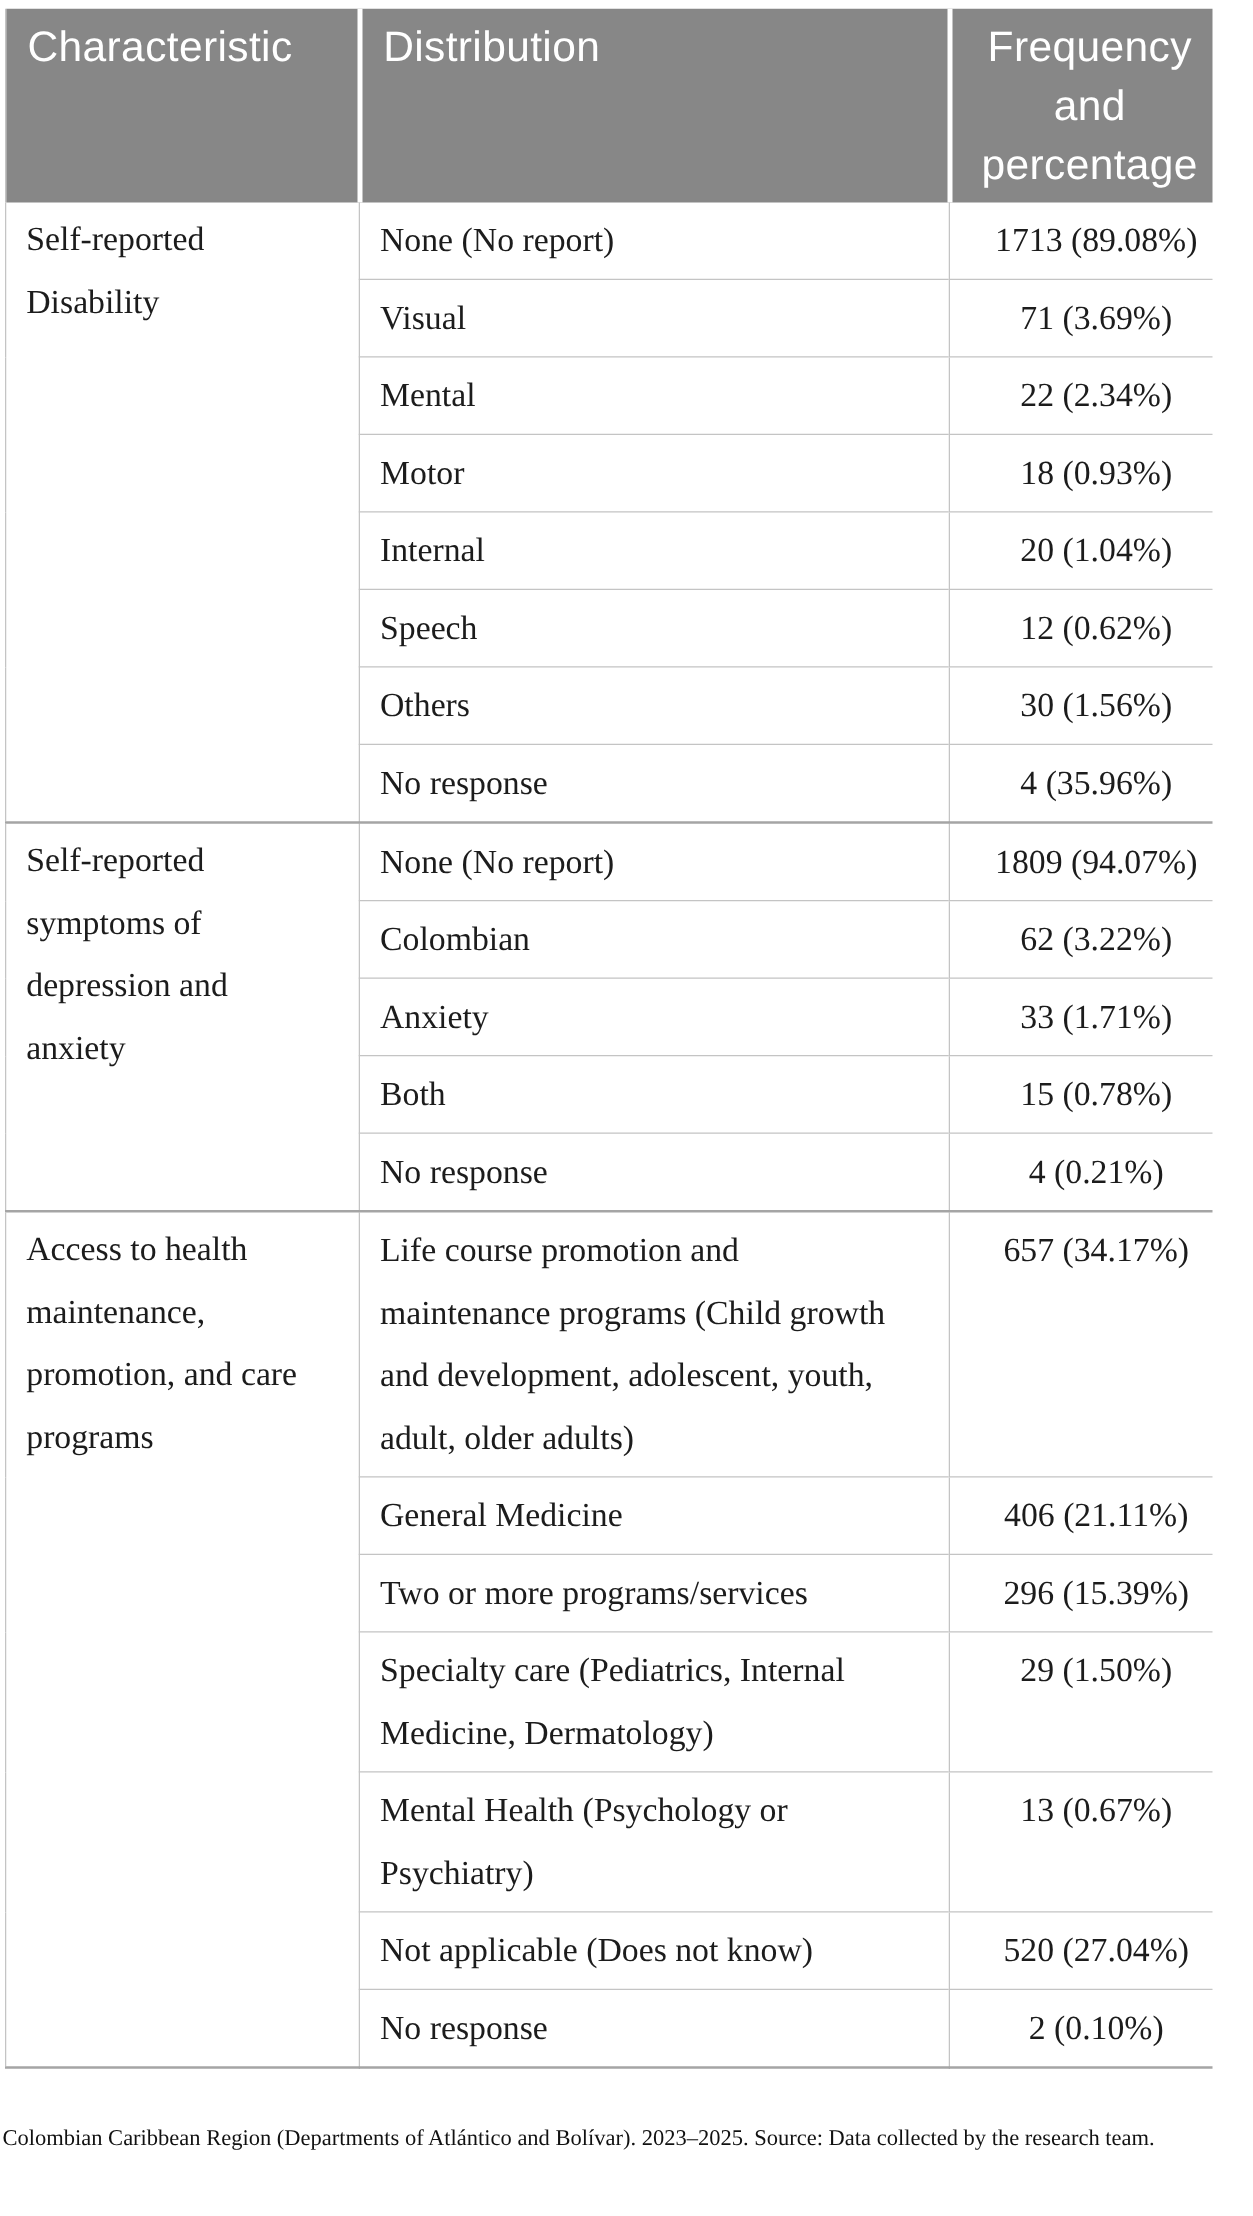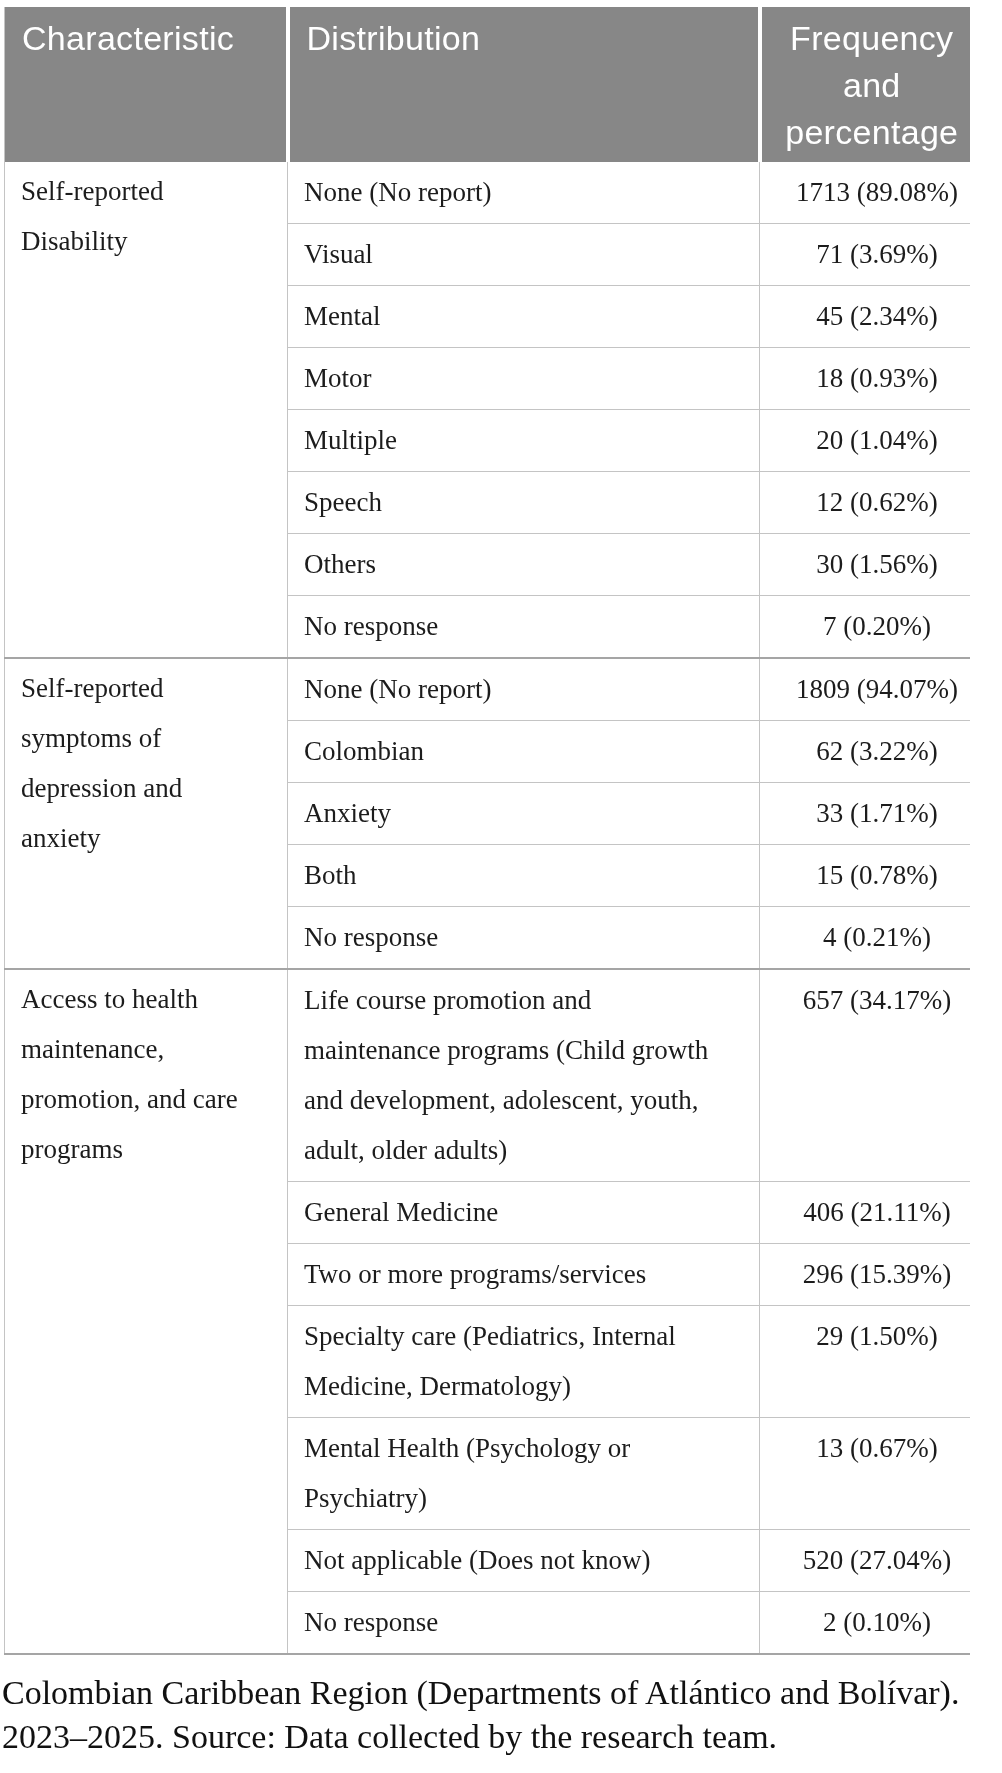--- a/index.html
+++ b/index.html
@@ -83,7 +83,7 @@
       </tr>
       <tr class="sub">
         <td class="dist">Mental</td>
-        <td class="freq">45 (2.34%)</td>
+        <td class="freq">22 (2.34%)</td>
       </tr>
       <tr class="sub">
         <td class="dist">Motor</td>

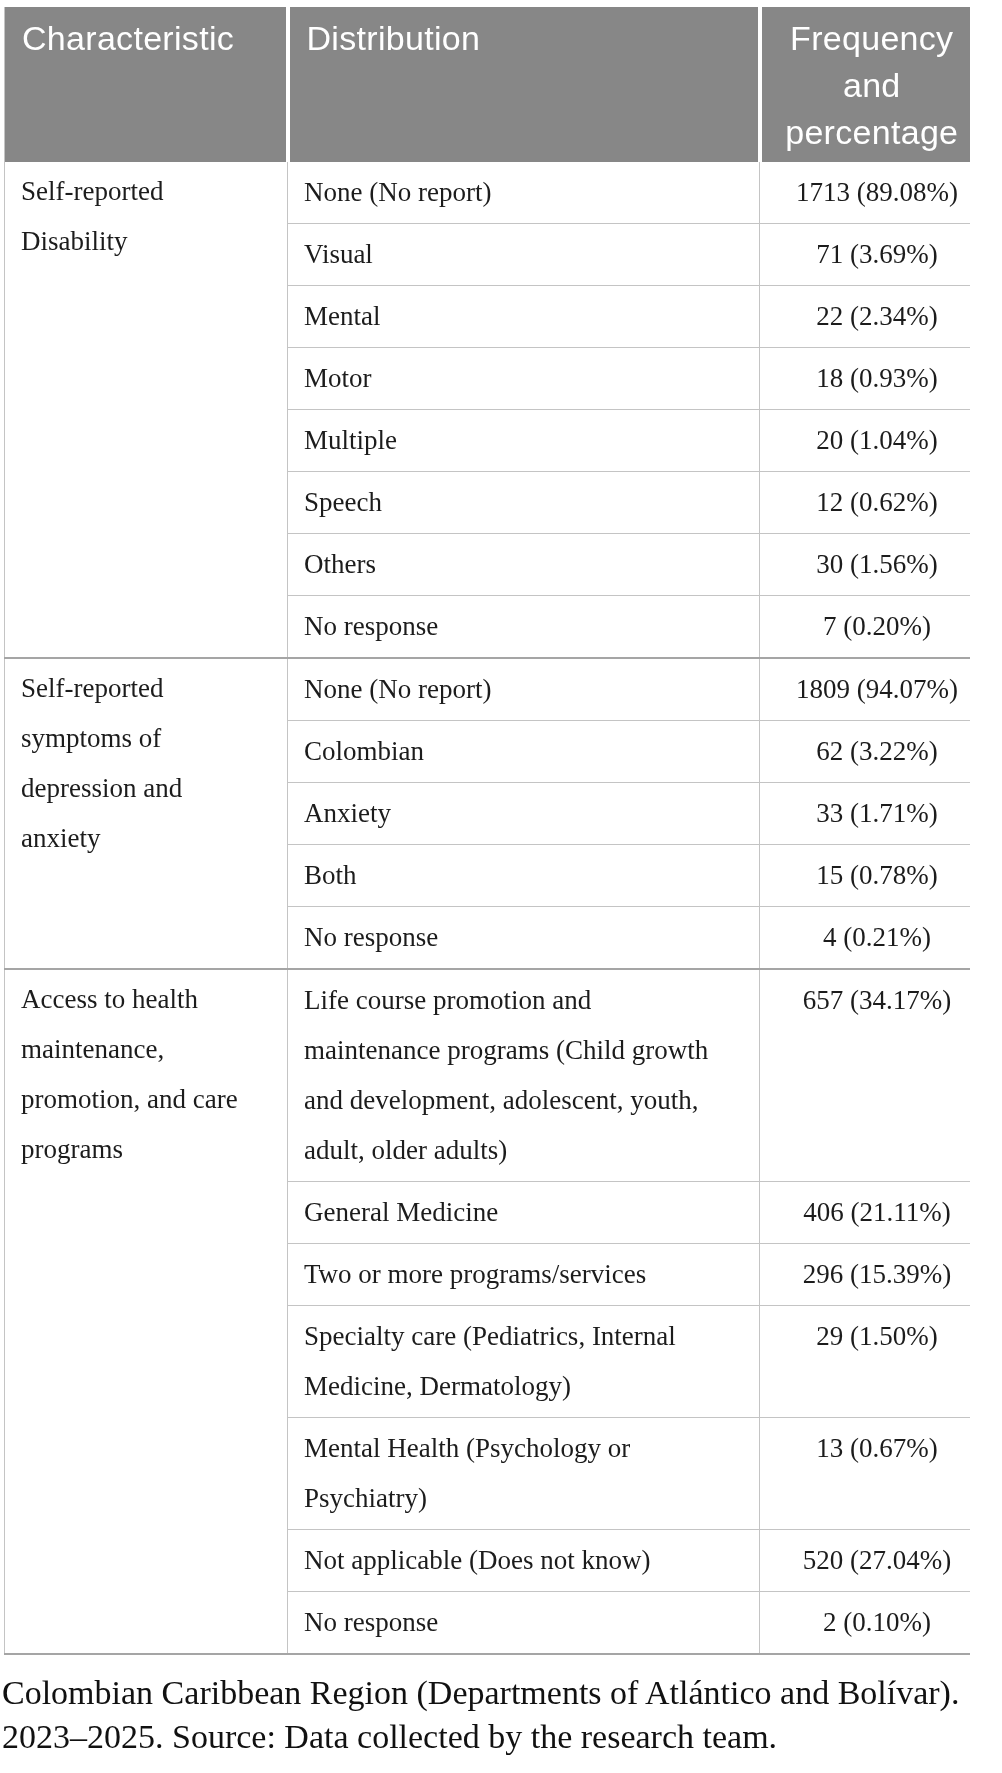--- a/index.html
+++ b/index.html
@@ -90,7 +90,7 @@
         <td class="freq">18 (0.93%)</td>
       </tr>
       <tr class="sub">
-        <td class="dist">Multiple</td>
+        <td class="dist">Internal</td>
         <td class="freq">20 (1.04%)</td>
       </tr>
       <tr class="sub">

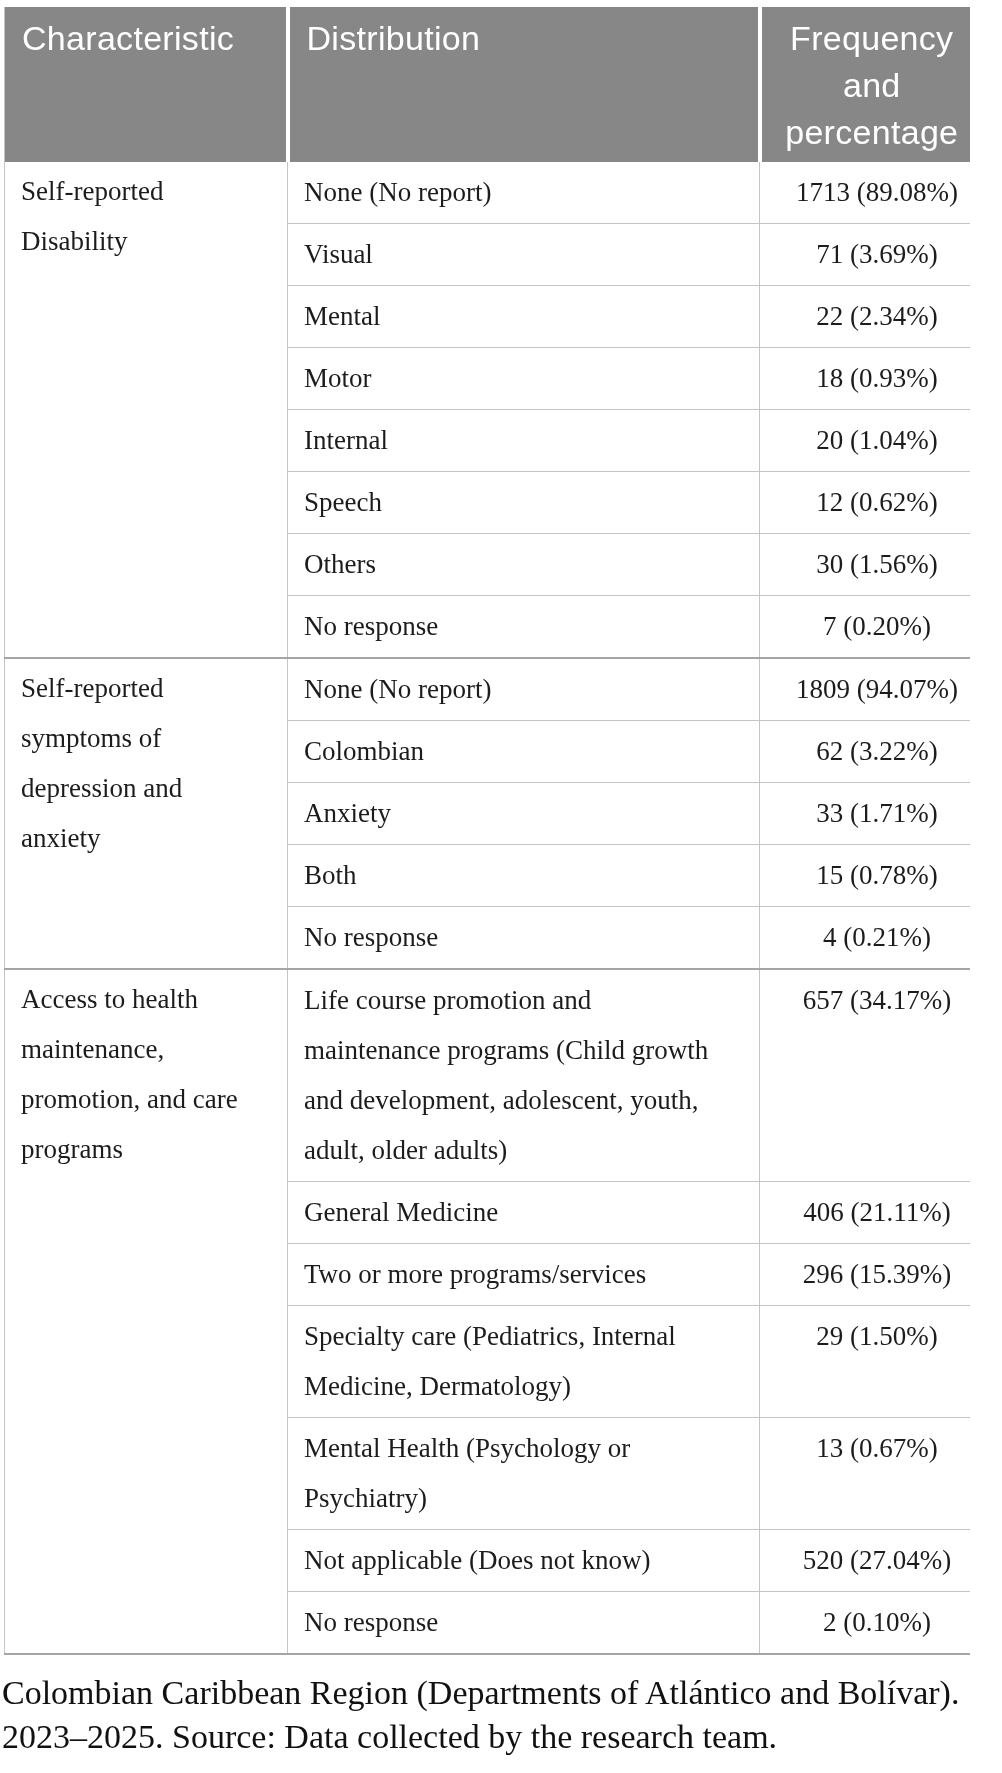--- a/index.html
+++ b/index.html
@@ -103,7 +103,7 @@
       </tr>
       <tr class="sub">
         <td class="dist">No response</td>
-        <td class="freq">7 (0.20%)</td>
+        <td class="freq">4 (35.96%)</td>
       </tr>
     </tbody>
 

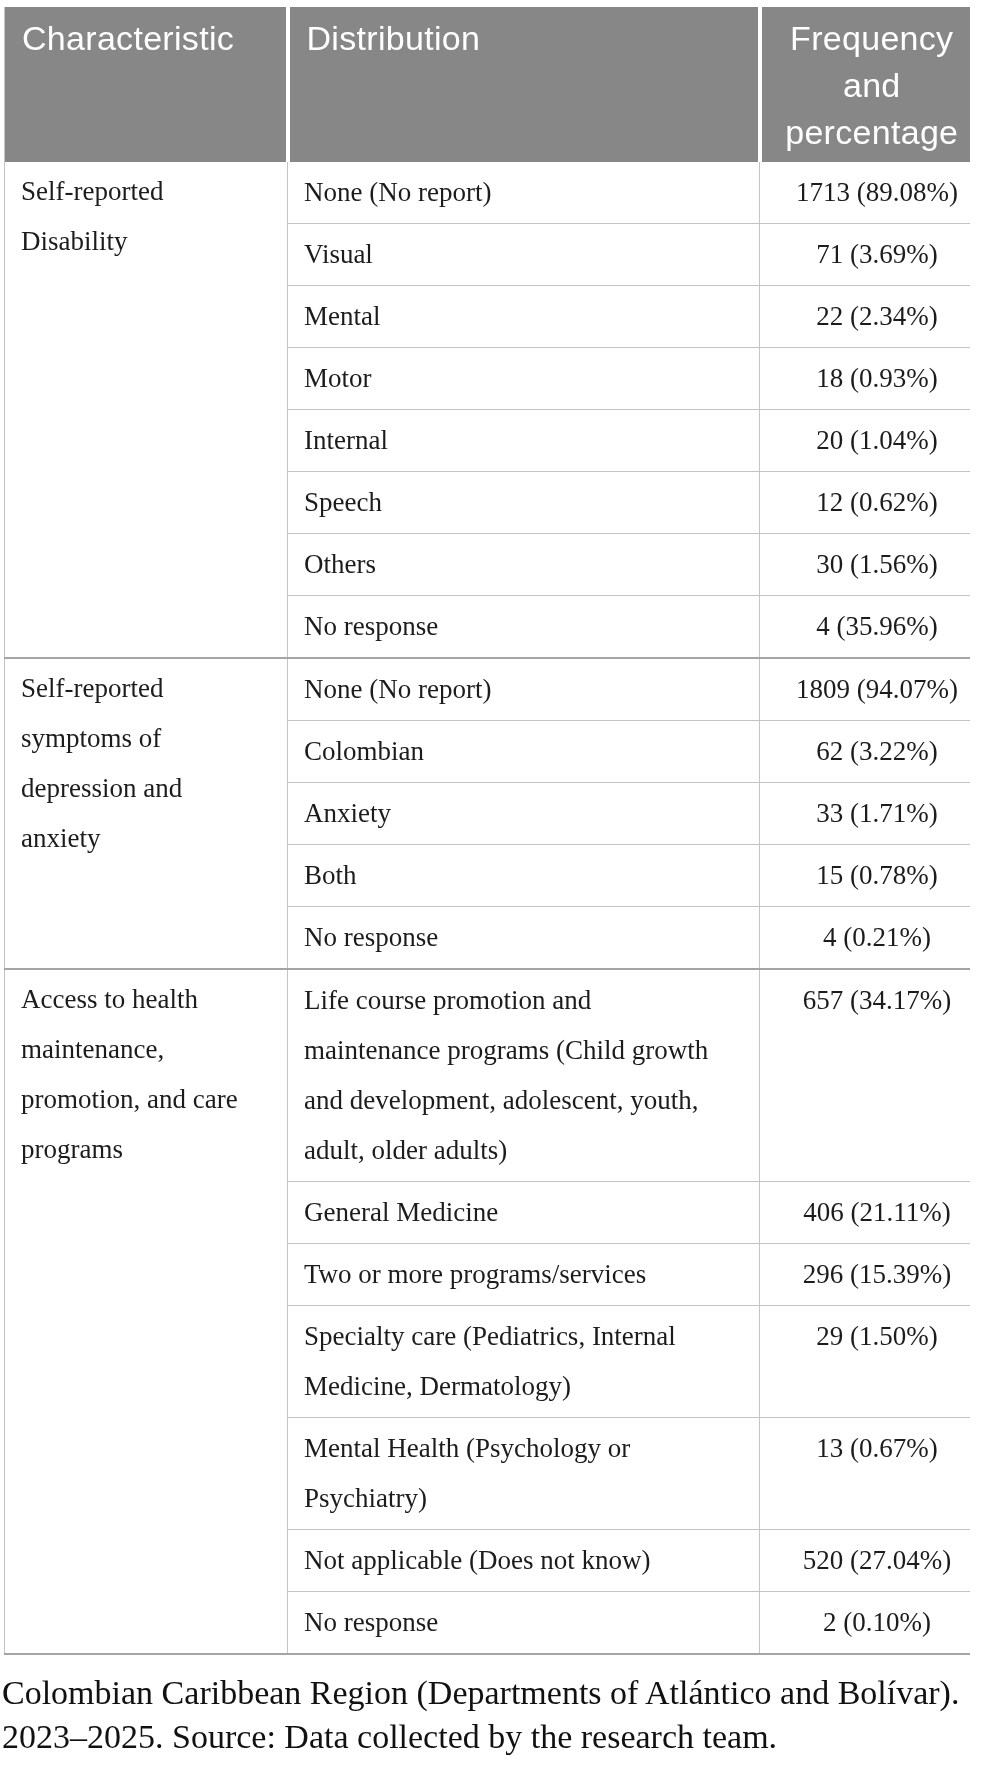--- a/index.html
+++ b/index.html
@@ -49,8 +49,8 @@
   td.freq{text-align:center;padding-left:6px;padding-right:10px;}
   tr.sub td{border-top:1px solid var(--line-light);}
   .footnote{
-    margin:16px 2px 0 2px;
-    font-size:34px;line-height:44px;color:#111111;
+    margin:28px 2px 0 2px;
+    font-size:18px;line-height:54px;color:#111111;
   }
 </style>
 </head>

